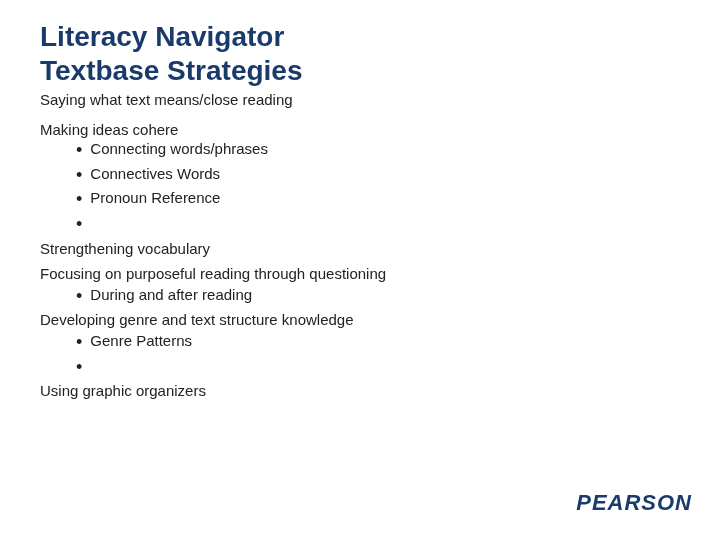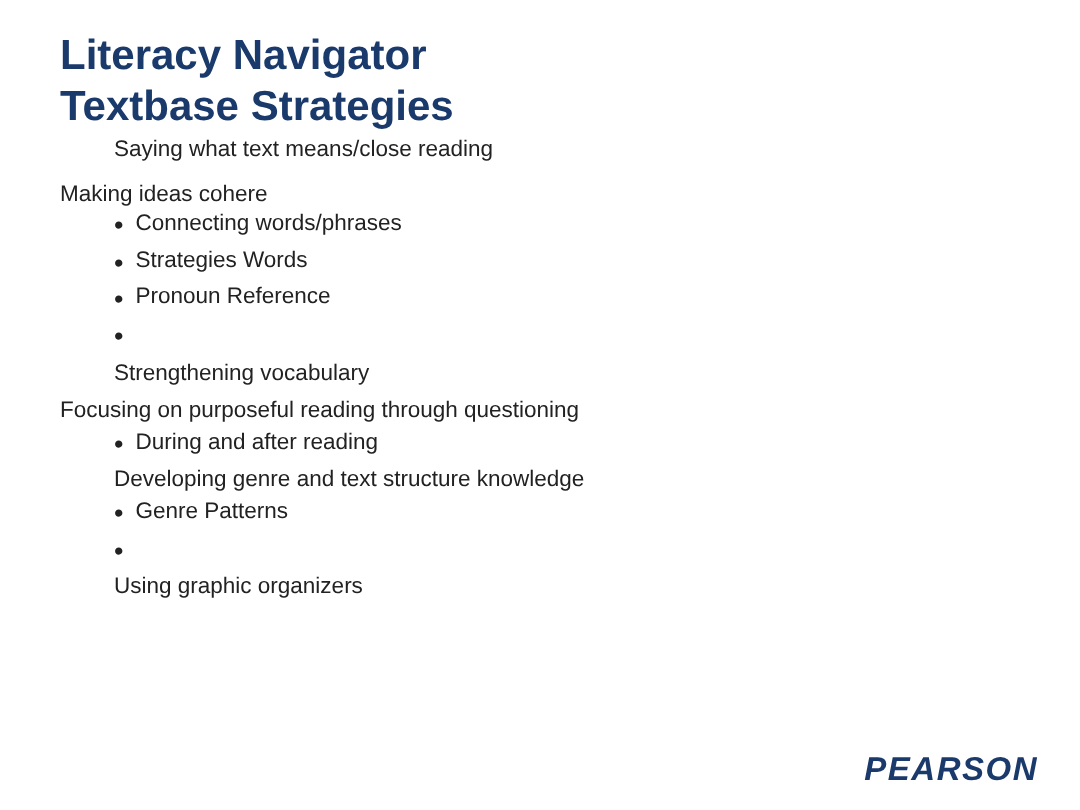--- a/index.html
+++ b/index.html
@@ -72,7 +72,6 @@
 
     .spacing-sm {
       margin-top: 4px;
-      margin-left: 36px;
     }
   </style>
 </head>

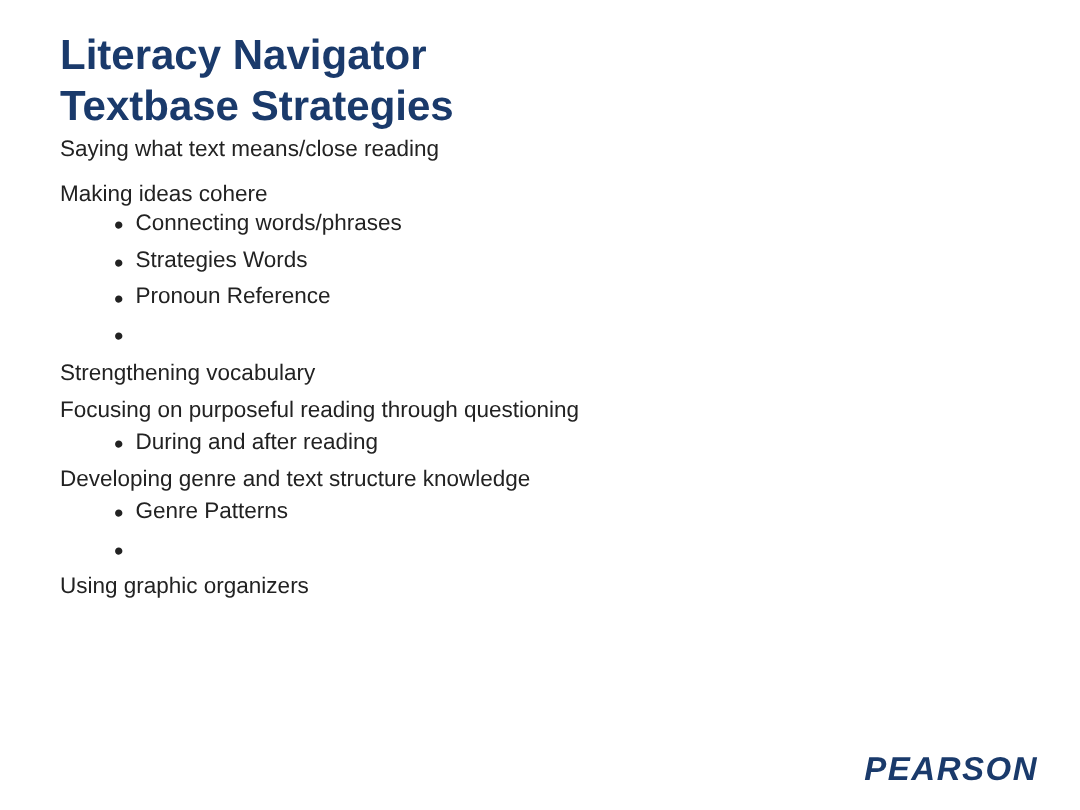--- a/index.html
+++ b/index.html
@@ -93,7 +93,7 @@
   </div>
   <div class="bullet-item">
     <span class="bullet">•</span>
-    <span>Strategies Words</span>
+    <span>Connectives Words</span>
   </div>
   <div class="bullet-item">
     <span class="bullet">•</span>

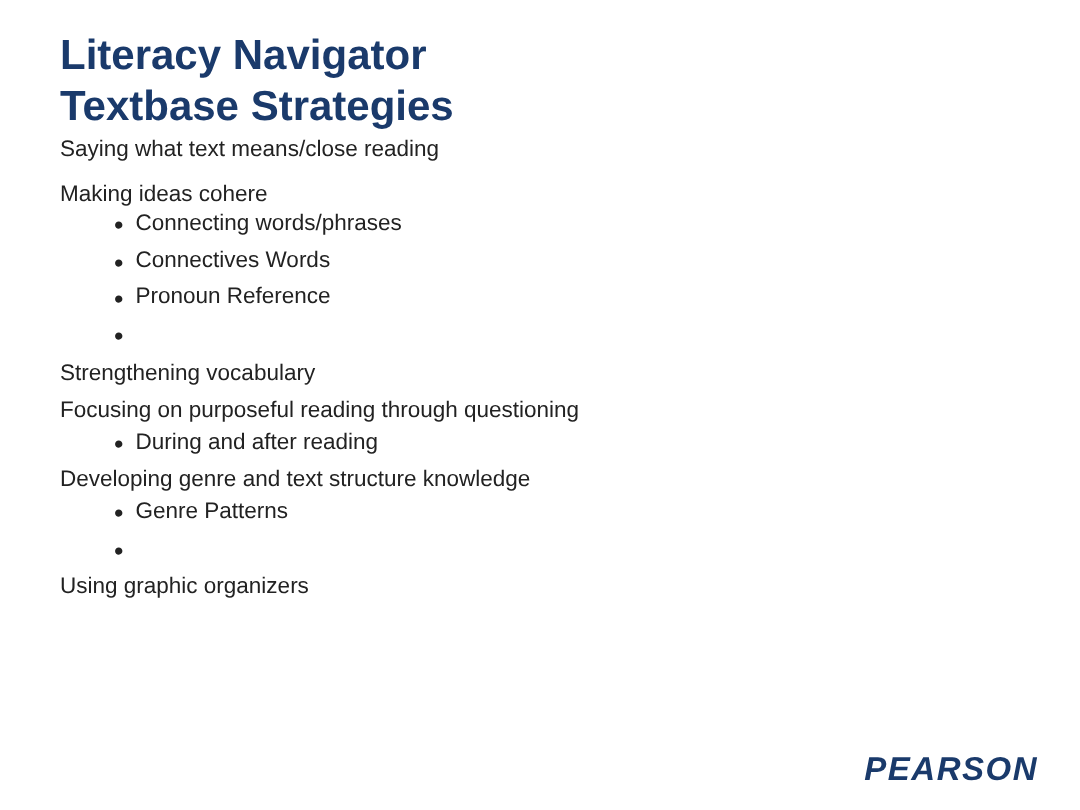--- a/index.html
+++ b/index.html
@@ -61,7 +61,7 @@
 
     .pearson-logo {
       position: absolute;
-      bottom: 14px;
+      bottom: 24px;
       right: 28px;
       font-size: 22px;
       font-weight: bold;

